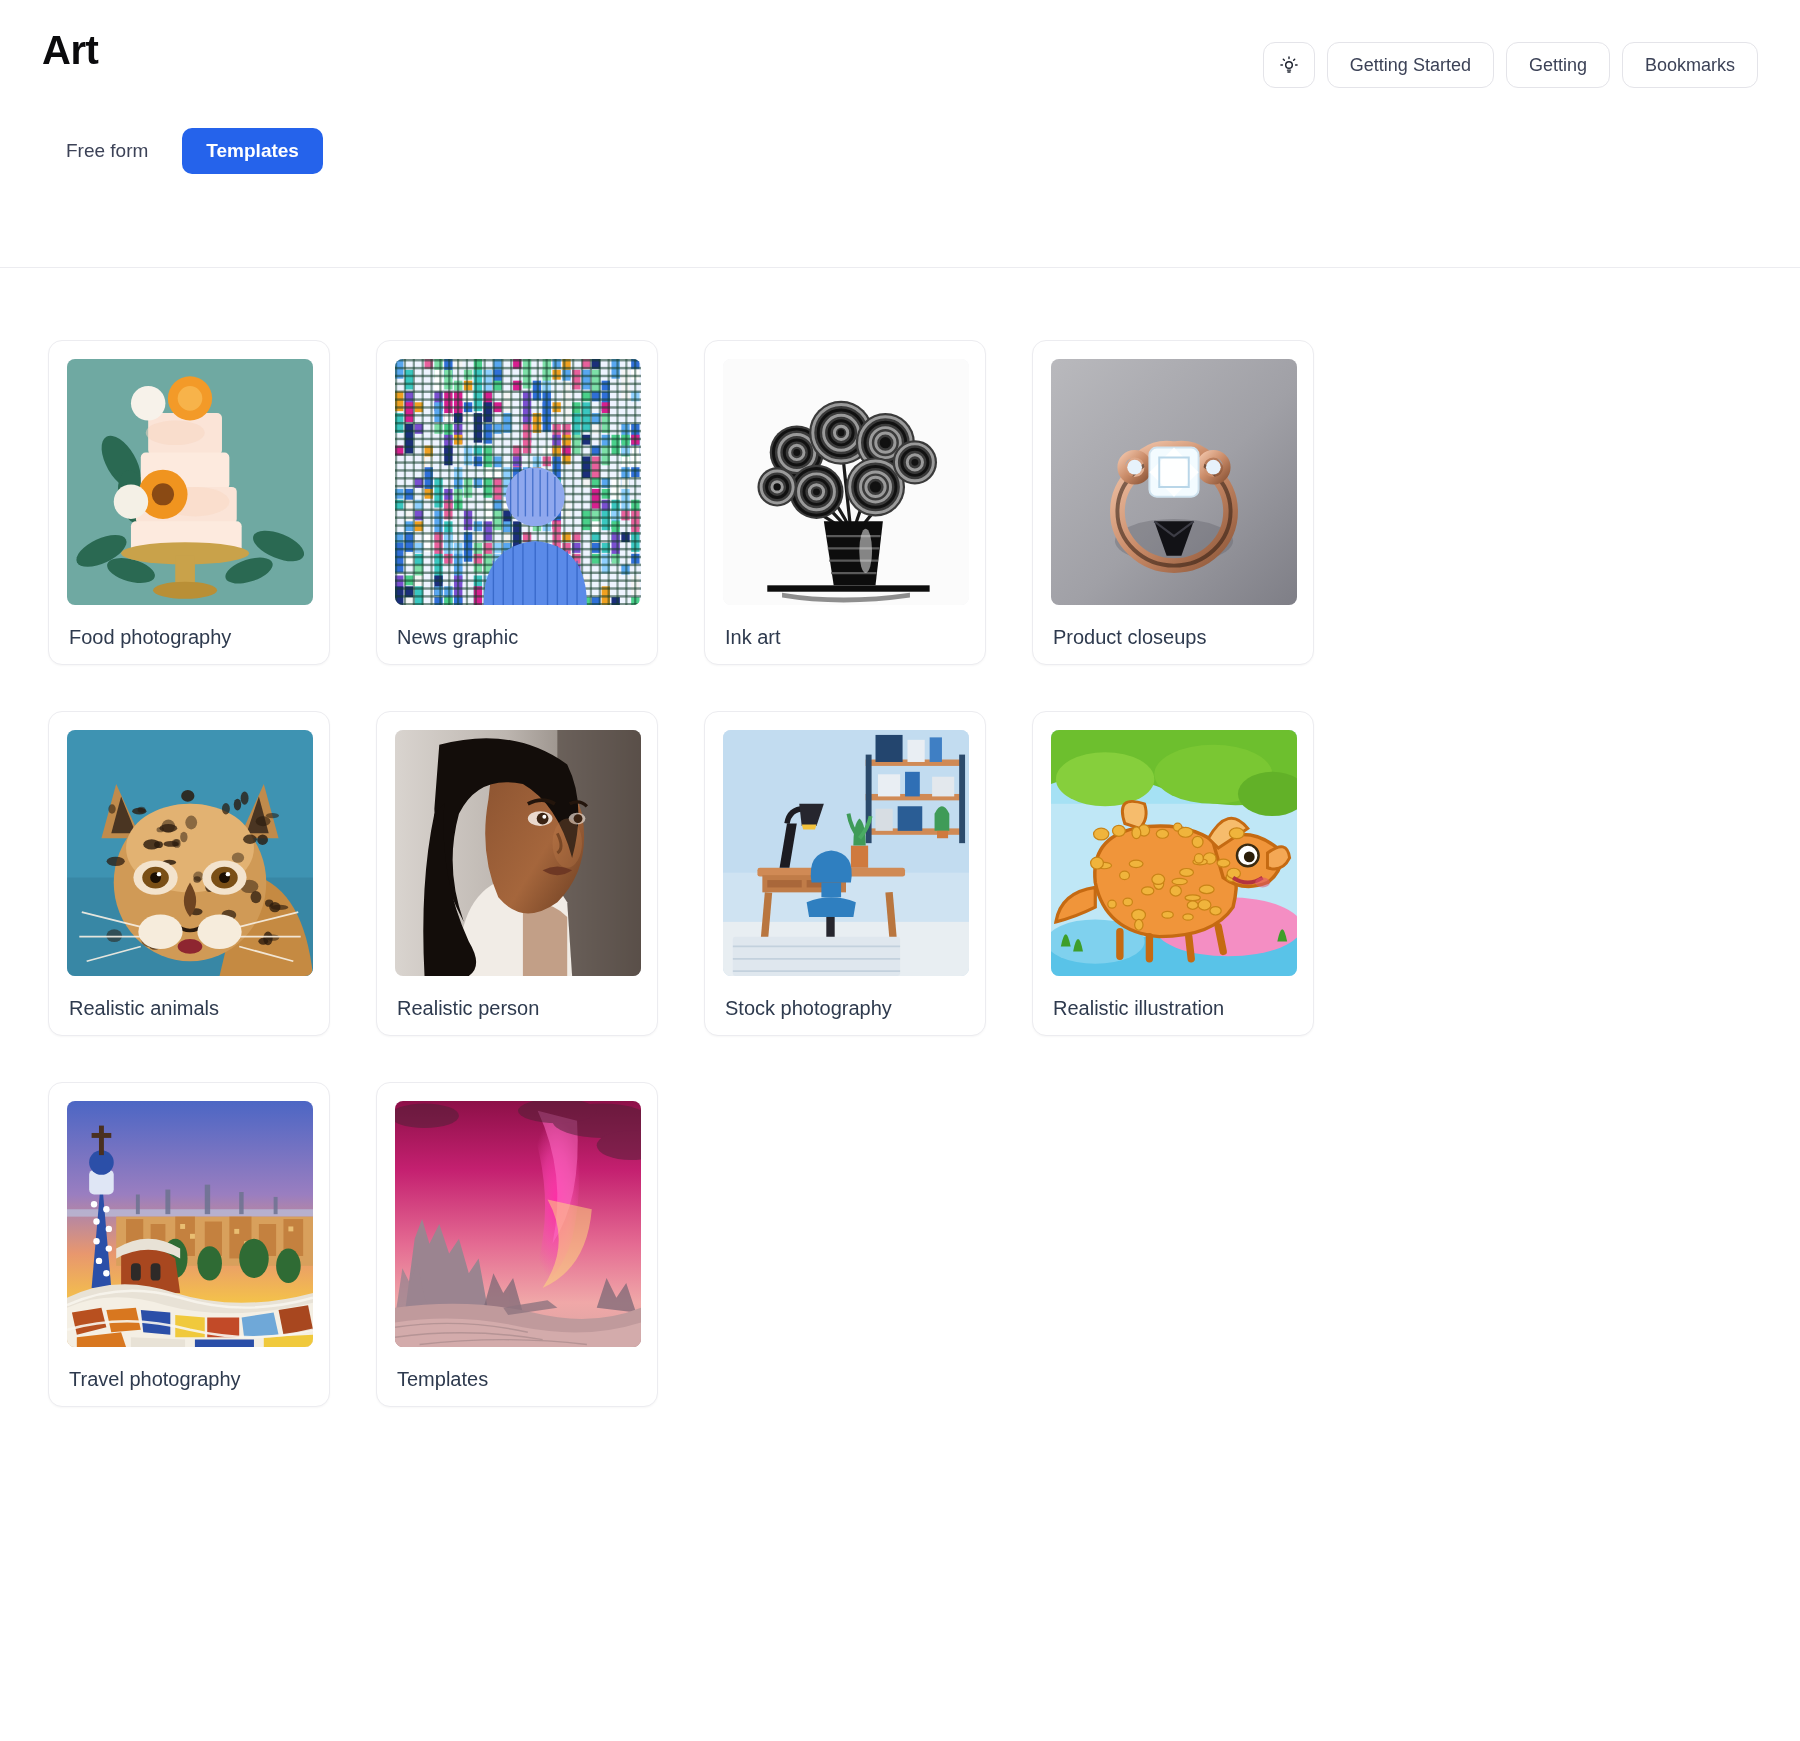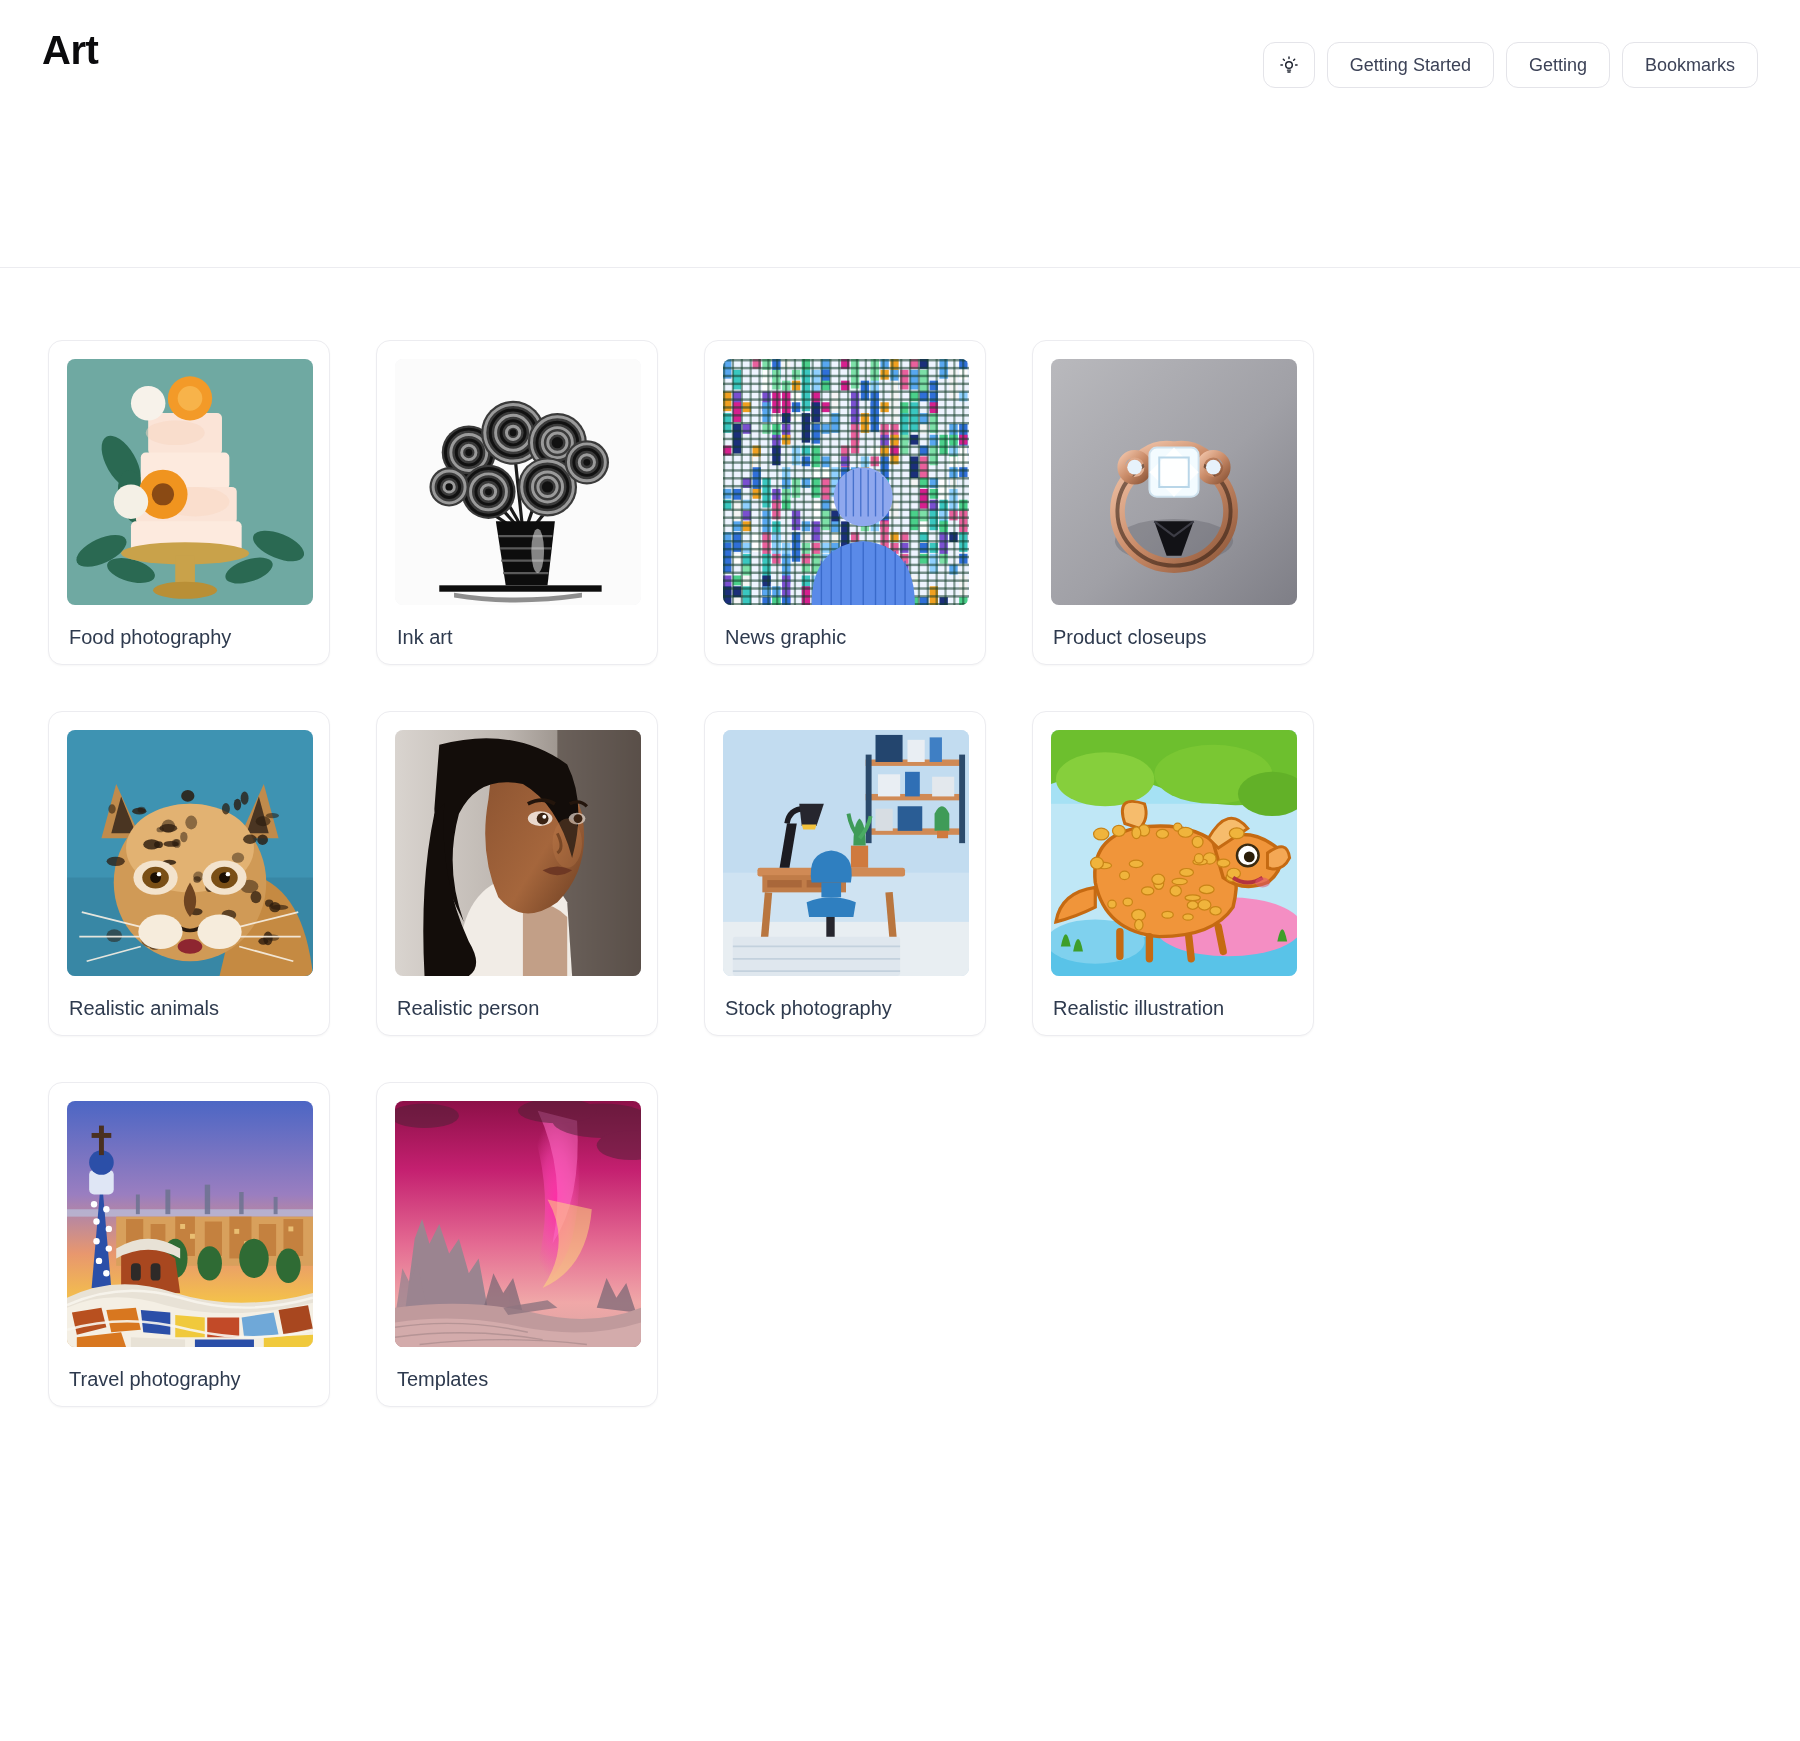--- a/index.html
+++ b/index.html
@@ -158,6 +158,10 @@
       <button class="hdr-btn">Bookmarks</button>
     </div>
 
+    <div class="tabs">
+      <button class="tab">Free form</button>
+      <button class="tab active">Templates</button>
+    </div>
   </div>
 
   <div class="grid-wrap">

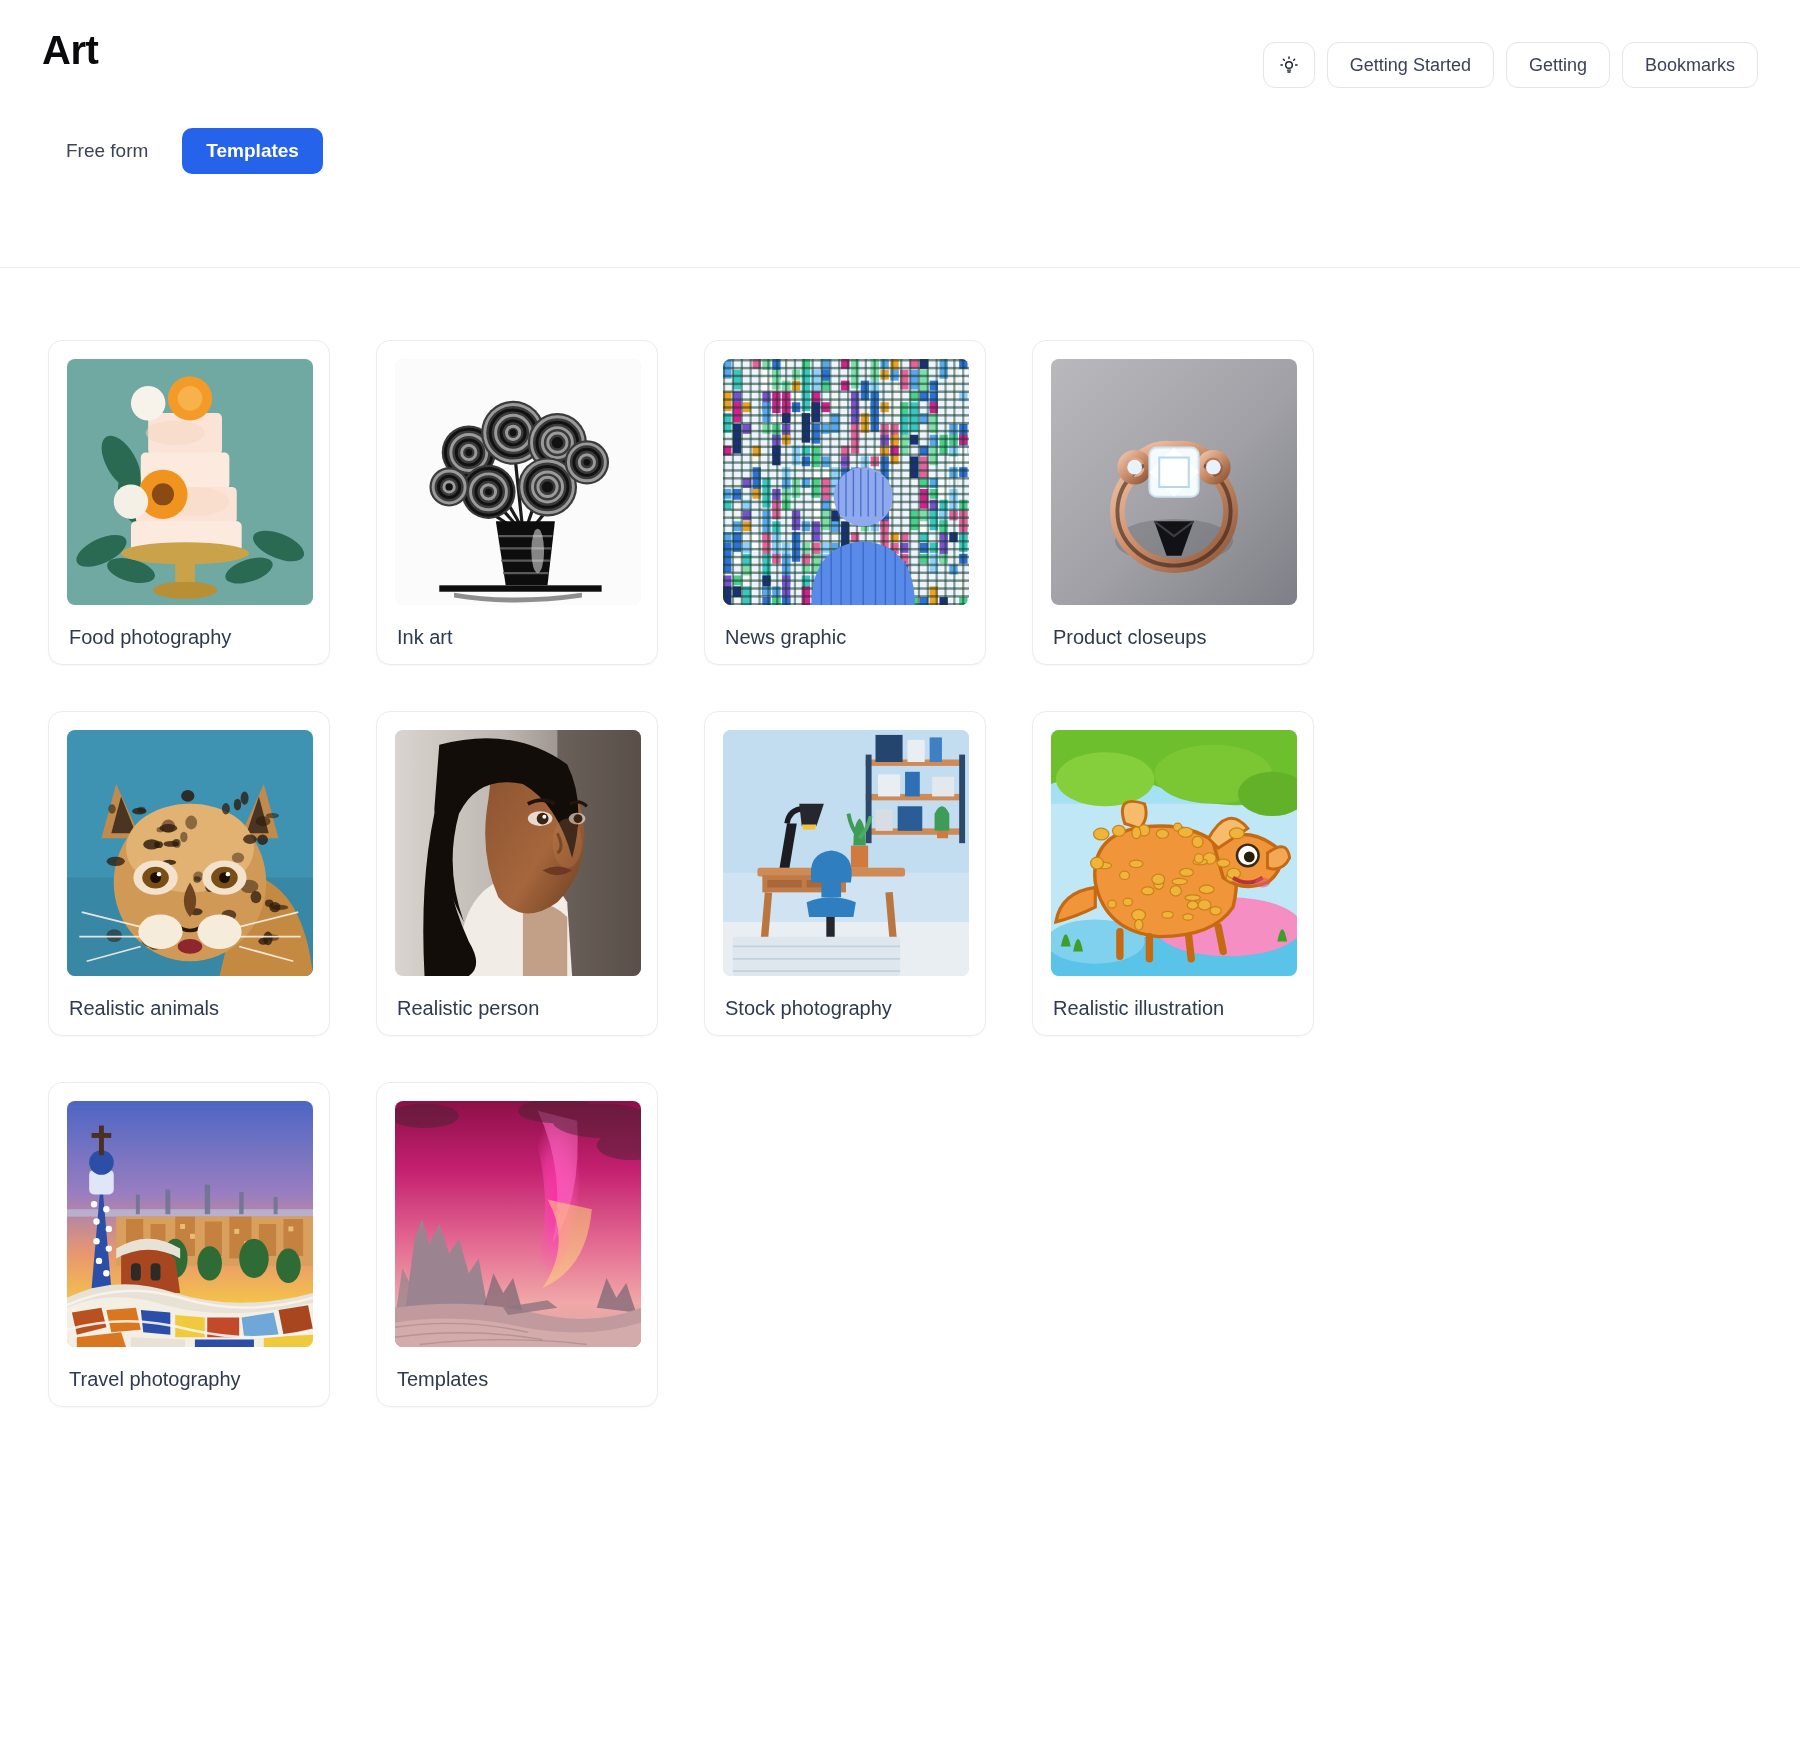--- a/index.html
+++ b/index.html
@@ -201,89 +201,6 @@
     </svg>
           </div>
           <div class="card-label">Food photography</div>
-        </div>
-        <div class="card">
-          <div class="thumb">
-            <svg viewBox="0 0 100 100" preserveAspectRatio="none">
-      <rect width="100" height="100" fill="#fbfbfb"></rect>
-      <g stroke="#1a1a1a" stroke-width="1.3" fill="none">
-        <path d="M30 40 Q46 56 52 70"></path>
-                <path d="M48 32 Q50 52 52 70"></path>
-        <path d="M66 36 Q58 54 53 70"></path>
-                <path d="M78 44 Q64 58 55 70"></path>
-        <path d="M22 54 Q40 62 51 71"></path>
-                <path d="M38 56 Q46 63 52 71"></path>
-      </g>
-      <g>
-                <circle cx="30" cy="38" r="11" fill="#3a3a3a"></circle>
-                <circle cx="30" cy="38" r="9.5" fill="none" stroke="#111" stroke-width="1.2"></circle>
-                <circle cx="30" cy="38" r="7.3" fill="none" stroke="#9a9a9a" stroke-width="1.2"></circle>
-                <circle cx="30" cy="38" r="5.1" fill="none" stroke="#111" stroke-width="1.2"></circle>
-                <circle cx="30" cy="38" r="2.8999999999999995" fill="none" stroke="#9a9a9a" stroke-width="1.2"></circle>
-                <circle cx="30" cy="38" r="1.4" fill="#111"></circle>
-              </g>
-              <g>
-                <circle cx="48" cy="30" r="13" fill="#3a3a3a"></circle>
-                <circle cx="48" cy="30" r="11.5" fill="none" stroke="#9a9a9a" stroke-width="1.2"></circle>
-                <circle cx="48" cy="30" r="9.3" fill="none" stroke="#111" stroke-width="1.2"></circle>
-                <circle cx="48" cy="30" r="7.1000000000000005" fill="none" stroke="#9a9a9a" stroke-width="1.2"></circle>
-                <circle cx="48" cy="30" r="4.9" fill="none" stroke="#111" stroke-width="1.2"></circle>
-                <circle cx="48" cy="30" r="2.7" fill="none" stroke="#9a9a9a" stroke-width="1.2"></circle>
-                <circle cx="48" cy="30" r="1.4" fill="#111"></circle>
-              </g>
-              <g>
-                <circle cx="66" cy="34" r="12" fill="#3a3a3a"></circle>
-                <circle cx="66" cy="34" r="10.5" fill="none" stroke="#9a9a9a" stroke-width="1.2"></circle>
-                <circle cx="66" cy="34" r="8.3" fill="none" stroke="#111" stroke-width="1.2"></circle>
-                <circle cx="66" cy="34" r="6.1000000000000005" fill="none" stroke="#9a9a9a" stroke-width="1.2"></circle>
-                <circle cx="66" cy="34" r="3.9000000000000004" fill="none" stroke="#9a9a9a" stroke-width="1.2"></circle>
-                <circle cx="66" cy="34" r="1.7000000000000002" fill="none" stroke="#111" stroke-width="1.2"></circle>
-                <circle cx="66" cy="34" r="1.4" fill="#111"></circle>
-              </g>
-              <g>
-                <circle cx="38" cy="54" r="11" fill="#3a3a3a"></circle>
-                <circle cx="38" cy="54" r="9.5" fill="none" stroke="#111" stroke-width="1.2"></circle>
-                <circle cx="38" cy="54" r="7.3" fill="none" stroke="#9a9a9a" stroke-width="1.2"></circle>
-                <circle cx="38" cy="54" r="5.1" fill="none" stroke="#111" stroke-width="1.2"></circle>
-                <circle cx="38" cy="54" r="2.8999999999999995" fill="none" stroke="#9a9a9a" stroke-width="1.2"></circle>
-                <circle cx="38" cy="54" r="1.4" fill="#111"></circle>
-              </g>
-              <g>
-                <circle cx="62" cy="52" r="12" fill="#3a3a3a"></circle>
-                <circle cx="62" cy="52" r="10.5" fill="none" stroke="#9a9a9a" stroke-width="1.2"></circle>
-                <circle cx="62" cy="52" r="8.3" fill="none" stroke="#111" stroke-width="1.2"></circle>
-                <circle cx="62" cy="52" r="6.1000000000000005" fill="none" stroke="#9a9a9a" stroke-width="1.2"></circle>
-                <circle cx="62" cy="52" r="3.9000000000000004" fill="none" stroke="#9a9a9a" stroke-width="1.2"></circle>
-                <circle cx="62" cy="52" r="1.7000000000000002" fill="none" stroke="#111" stroke-width="1.2"></circle>
-                <circle cx="62" cy="52" r="1.4" fill="#111"></circle>
-              </g>
-              <g>
-                <circle cx="78" cy="42" r="9" fill="#3a3a3a"></circle>
-                <circle cx="78" cy="42" r="7.5" fill="none" stroke="#9a9a9a" stroke-width="1.2"></circle>
-                <circle cx="78" cy="42" r="5.3" fill="none" stroke="#111" stroke-width="1.2"></circle>
-                <circle cx="78" cy="42" r="3.0999999999999996" fill="none" stroke="#9a9a9a" stroke-width="1.2"></circle>
-                <circle cx="78" cy="42" r="1.4" fill="#111"></circle>
-              </g>
-              <g>
-                <circle cx="22" cy="52" r="8" fill="#3a3a3a"></circle>
-                <circle cx="22" cy="52" r="6.5" fill="none" stroke="#9a9a9a" stroke-width="1.2"></circle>
-                <circle cx="22" cy="52" r="4.3" fill="none" stroke="#111" stroke-width="1.2"></circle>
-                <circle cx="22" cy="52" r="2.0999999999999996" fill="none" stroke="#9a9a9a" stroke-width="1.2"></circle>
-                <circle cx="22" cy="52" r="1.4" fill="#111"></circle>
-              </g>
-      <path d="M41 66 L65 66 L62 92 L45 92 Z" fill="#0d0d0d"></path>
-      <g stroke="#5a5a5a" stroke-width="0.9" fill="none">
-        <path d="M42 72 H64"></path>
-                <path d="M42.6 77 H63.6"></path>
-                <path d="M43.2 82 H63"></path>
-                <path d="M44 87 H62.4"></path>
-      </g>
-      <ellipse cx="58" cy="78" rx="2.6" ry="9" fill="#e9e9e9" opacity=".55"></ellipse>
-      <rect x="18" y="92" width="66" height="2.6" fill="#0d0d0d"></rect>
-      <path d="M24 95 Q48 99 76 95 L76 97 Q48 101 24 97 Z" fill="#222" opacity=".5"></path>
-    </svg>
-          </div>
-          <div class="card-label">Ink art</div>
         </div>
         <div class="card">
           <div class="thumb">
@@ -674,6 +591,89 @@
         </div>
         <div class="card">
           <div class="thumb">
+            <svg viewBox="0 0 100 100" preserveAspectRatio="none">
+      <rect width="100" height="100" fill="#fbfbfb"></rect>
+      <g stroke="#1a1a1a" stroke-width="1.3" fill="none">
+        <path d="M30 40 Q46 56 52 70"></path>
+                <path d="M48 32 Q50 52 52 70"></path>
+        <path d="M66 36 Q58 54 53 70"></path>
+                <path d="M78 44 Q64 58 55 70"></path>
+        <path d="M22 54 Q40 62 51 71"></path>
+                <path d="M38 56 Q46 63 52 71"></path>
+      </g>
+      <g>
+                <circle cx="30" cy="38" r="11" fill="#3a3a3a"></circle>
+                <circle cx="30" cy="38" r="9.5" fill="none" stroke="#111" stroke-width="1.2"></circle>
+                <circle cx="30" cy="38" r="7.3" fill="none" stroke="#9a9a9a" stroke-width="1.2"></circle>
+                <circle cx="30" cy="38" r="5.1" fill="none" stroke="#111" stroke-width="1.2"></circle>
+                <circle cx="30" cy="38" r="2.8999999999999995" fill="none" stroke="#9a9a9a" stroke-width="1.2"></circle>
+                <circle cx="30" cy="38" r="1.4" fill="#111"></circle>
+              </g>
+              <g>
+                <circle cx="48" cy="30" r="13" fill="#3a3a3a"></circle>
+                <circle cx="48" cy="30" r="11.5" fill="none" stroke="#9a9a9a" stroke-width="1.2"></circle>
+                <circle cx="48" cy="30" r="9.3" fill="none" stroke="#111" stroke-width="1.2"></circle>
+                <circle cx="48" cy="30" r="7.1000000000000005" fill="none" stroke="#9a9a9a" stroke-width="1.2"></circle>
+                <circle cx="48" cy="30" r="4.9" fill="none" stroke="#111" stroke-width="1.2"></circle>
+                <circle cx="48" cy="30" r="2.7" fill="none" stroke="#9a9a9a" stroke-width="1.2"></circle>
+                <circle cx="48" cy="30" r="1.4" fill="#111"></circle>
+              </g>
+              <g>
+                <circle cx="66" cy="34" r="12" fill="#3a3a3a"></circle>
+                <circle cx="66" cy="34" r="10.5" fill="none" stroke="#9a9a9a" stroke-width="1.2"></circle>
+                <circle cx="66" cy="34" r="8.3" fill="none" stroke="#111" stroke-width="1.2"></circle>
+                <circle cx="66" cy="34" r="6.1000000000000005" fill="none" stroke="#9a9a9a" stroke-width="1.2"></circle>
+                <circle cx="66" cy="34" r="3.9000000000000004" fill="none" stroke="#9a9a9a" stroke-width="1.2"></circle>
+                <circle cx="66" cy="34" r="1.7000000000000002" fill="none" stroke="#111" stroke-width="1.2"></circle>
+                <circle cx="66" cy="34" r="1.4" fill="#111"></circle>
+              </g>
+              <g>
+                <circle cx="38" cy="54" r="11" fill="#3a3a3a"></circle>
+                <circle cx="38" cy="54" r="9.5" fill="none" stroke="#111" stroke-width="1.2"></circle>
+                <circle cx="38" cy="54" r="7.3" fill="none" stroke="#9a9a9a" stroke-width="1.2"></circle>
+                <circle cx="38" cy="54" r="5.1" fill="none" stroke="#111" stroke-width="1.2"></circle>
+                <circle cx="38" cy="54" r="2.8999999999999995" fill="none" stroke="#9a9a9a" stroke-width="1.2"></circle>
+                <circle cx="38" cy="54" r="1.4" fill="#111"></circle>
+              </g>
+              <g>
+                <circle cx="62" cy="52" r="12" fill="#3a3a3a"></circle>
+                <circle cx="62" cy="52" r="10.5" fill="none" stroke="#9a9a9a" stroke-width="1.2"></circle>
+                <circle cx="62" cy="52" r="8.3" fill="none" stroke="#111" stroke-width="1.2"></circle>
+                <circle cx="62" cy="52" r="6.1000000000000005" fill="none" stroke="#9a9a9a" stroke-width="1.2"></circle>
+                <circle cx="62" cy="52" r="3.9000000000000004" fill="none" stroke="#9a9a9a" stroke-width="1.2"></circle>
+                <circle cx="62" cy="52" r="1.7000000000000002" fill="none" stroke="#111" stroke-width="1.2"></circle>
+                <circle cx="62" cy="52" r="1.4" fill="#111"></circle>
+              </g>
+              <g>
+                <circle cx="78" cy="42" r="9" fill="#3a3a3a"></circle>
+                <circle cx="78" cy="42" r="7.5" fill="none" stroke="#9a9a9a" stroke-width="1.2"></circle>
+                <circle cx="78" cy="42" r="5.3" fill="none" stroke="#111" stroke-width="1.2"></circle>
+                <circle cx="78" cy="42" r="3.0999999999999996" fill="none" stroke="#9a9a9a" stroke-width="1.2"></circle>
+                <circle cx="78" cy="42" r="1.4" fill="#111"></circle>
+              </g>
+              <g>
+                <circle cx="22" cy="52" r="8" fill="#3a3a3a"></circle>
+                <circle cx="22" cy="52" r="6.5" fill="none" stroke="#9a9a9a" stroke-width="1.2"></circle>
+                <circle cx="22" cy="52" r="4.3" fill="none" stroke="#111" stroke-width="1.2"></circle>
+                <circle cx="22" cy="52" r="2.0999999999999996" fill="none" stroke="#9a9a9a" stroke-width="1.2"></circle>
+                <circle cx="22" cy="52" r="1.4" fill="#111"></circle>
+              </g>
+      <path d="M41 66 L65 66 L62 92 L45 92 Z" fill="#0d0d0d"></path>
+      <g stroke="#5a5a5a" stroke-width="0.9" fill="none">
+        <path d="M42 72 H64"></path>
+                <path d="M42.6 77 H63.6"></path>
+                <path d="M43.2 82 H63"></path>
+                <path d="M44 87 H62.4"></path>
+      </g>
+      <ellipse cx="58" cy="78" rx="2.6" ry="9" fill="#e9e9e9" opacity=".55"></ellipse>
+      <rect x="18" y="92" width="66" height="2.6" fill="#0d0d0d"></rect>
+      <path d="M24 95 Q48 99 76 95 L76 97 Q48 101 24 97 Z" fill="#222" opacity=".5"></path>
+    </svg>
+          </div>
+          <div class="card-label">Ink art</div>
+        </div>
+        <div class="card">
+          <div class="thumb">
     <svg viewBox="0 0 100 100" preserveAspectRatio="none">
       <defs>
         <linearGradient id="rgbg" x1="0" y1="0" x2="1" y2="1">

